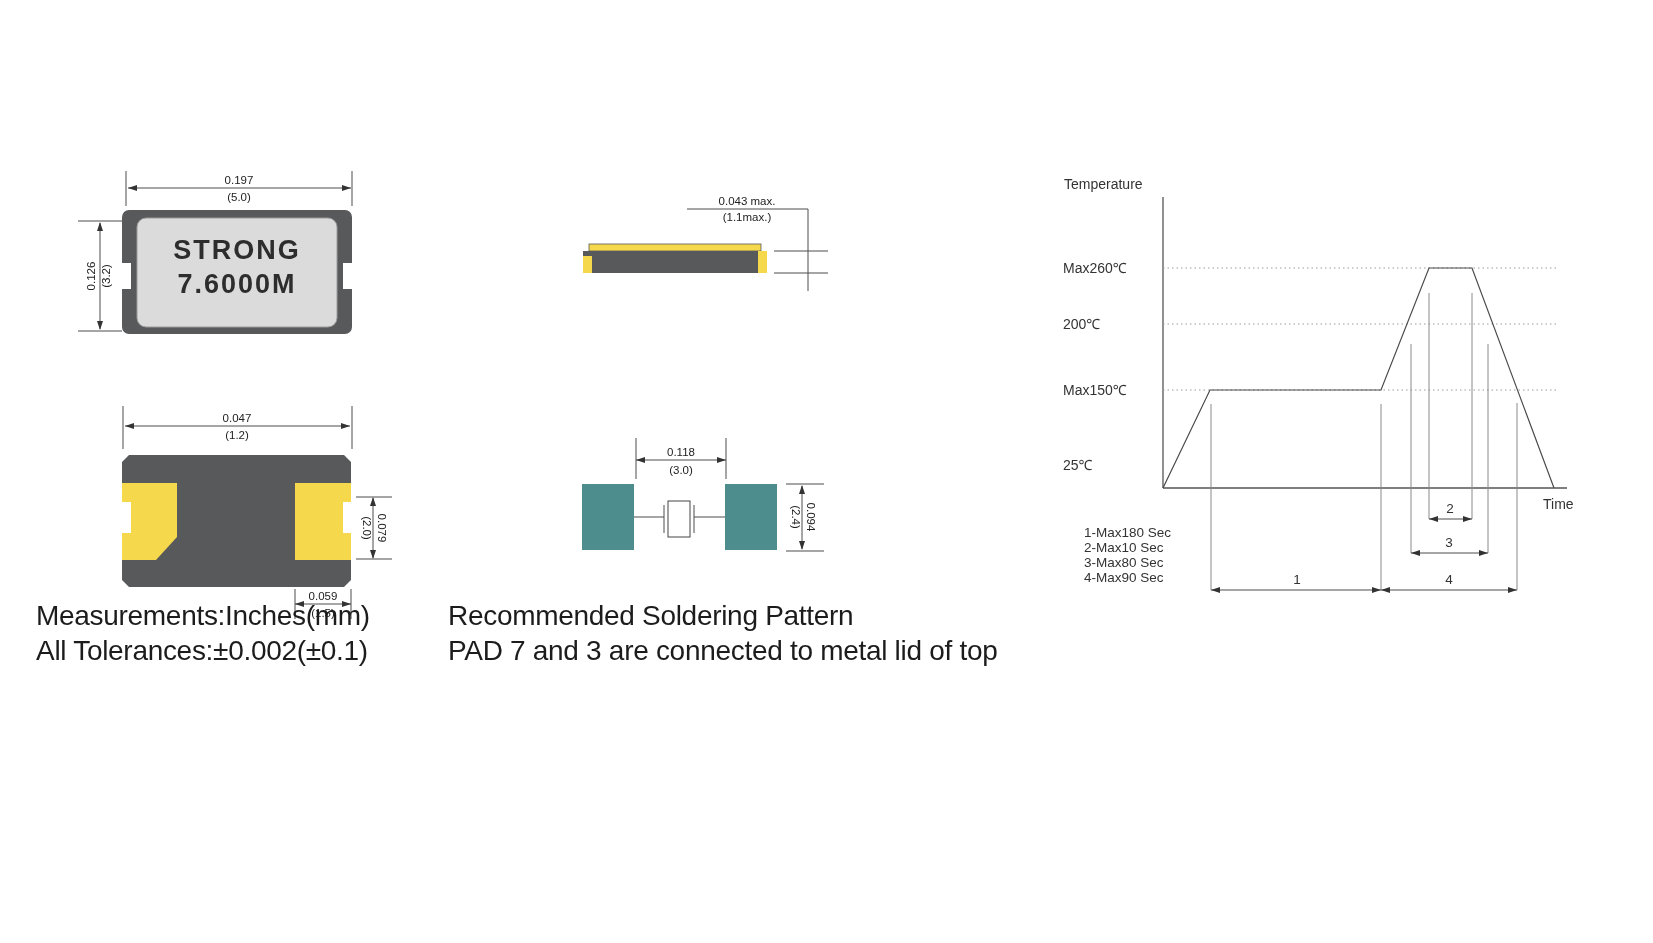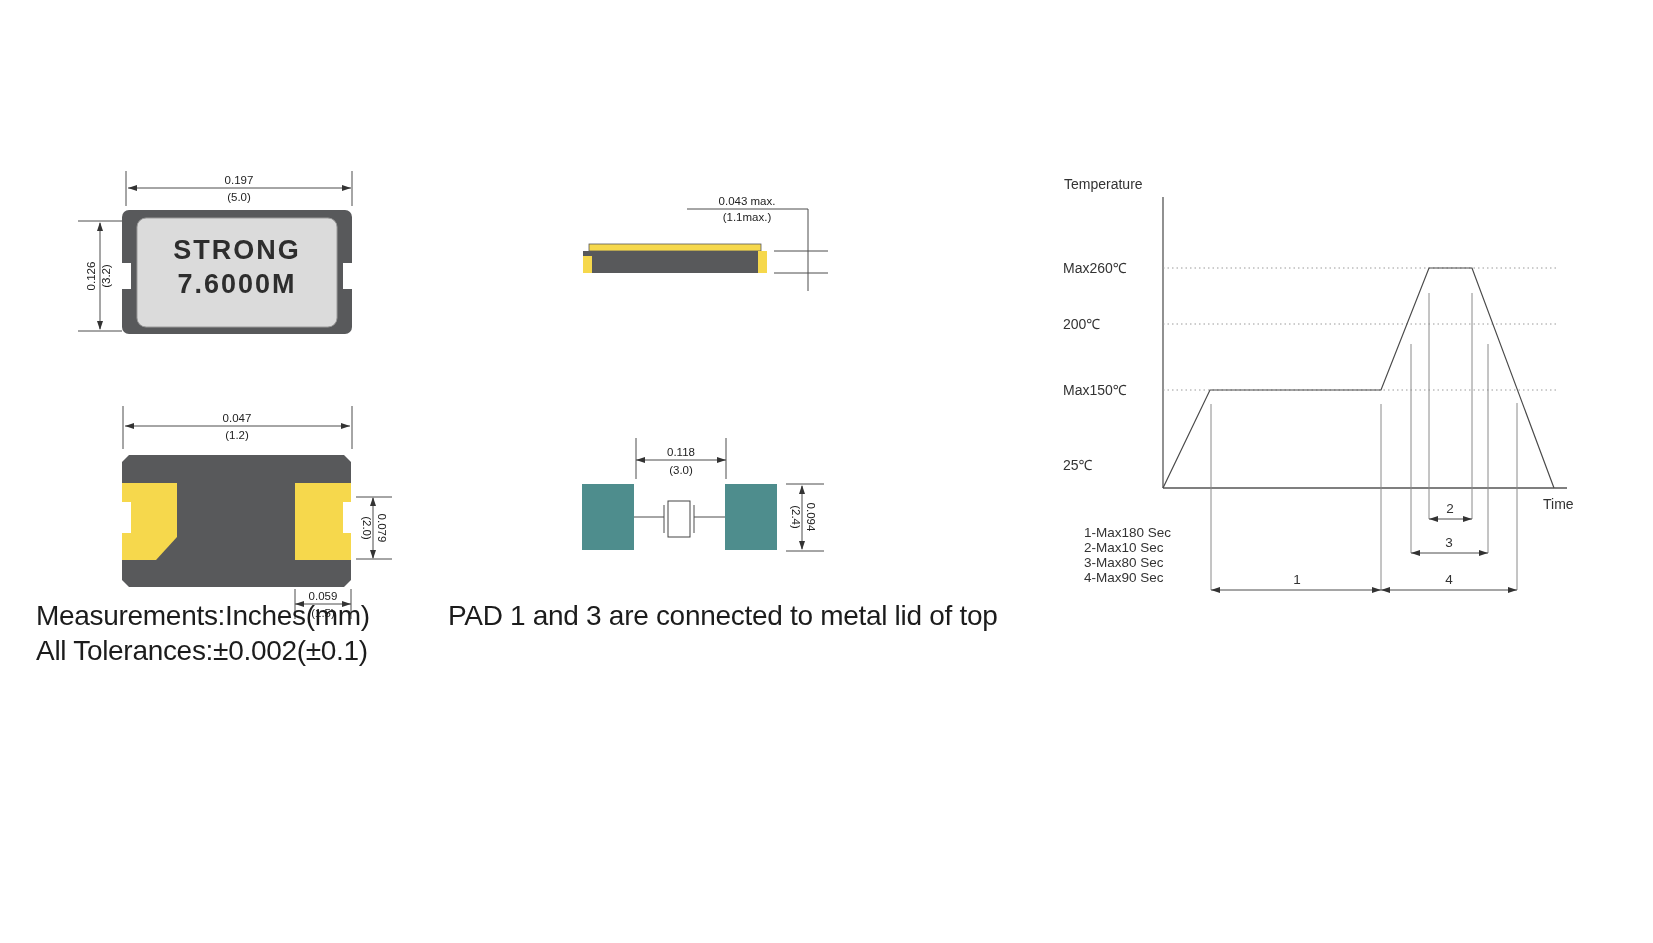--- a/index.html
+++ b/index.html
@@ -230,6 +230,7 @@
   <div>All Tolerances:±0.002(±0.1)</div>
 </div>
 <div class="footer" style="left:448px;top:598px;">
+  <div>Recommended Soldering Pattern</div>
   <div>PAD 1 and 3 are connected to metal lid of top</div>
 </div>
 

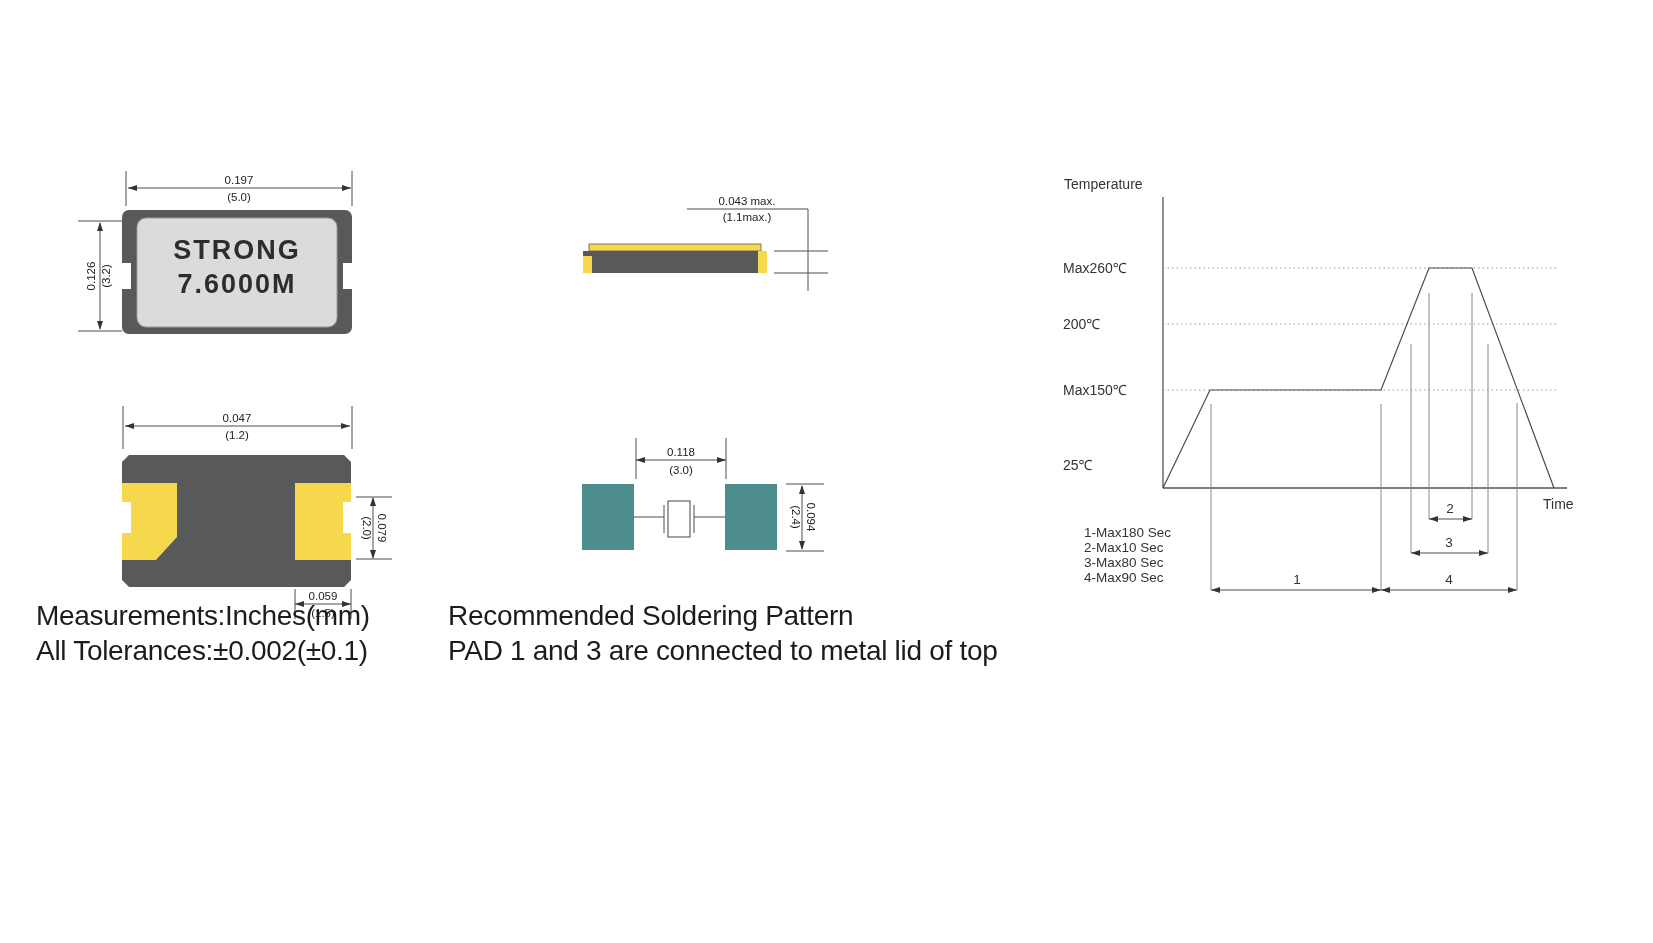--- a/index.html
+++ b/index.html
@@ -231,7 +231,7 @@
 </div>
 <div class="footer" style="left:448px;top:598px;">
   <div>Recommended Soldering Pattern</div>
-  <div>PAD 1 and 3 are connected to metal lid of top</div>
+  <div>PAD 7 and 3 are connected to metal lid of top</div>
 </div>
 
 </body></html>

